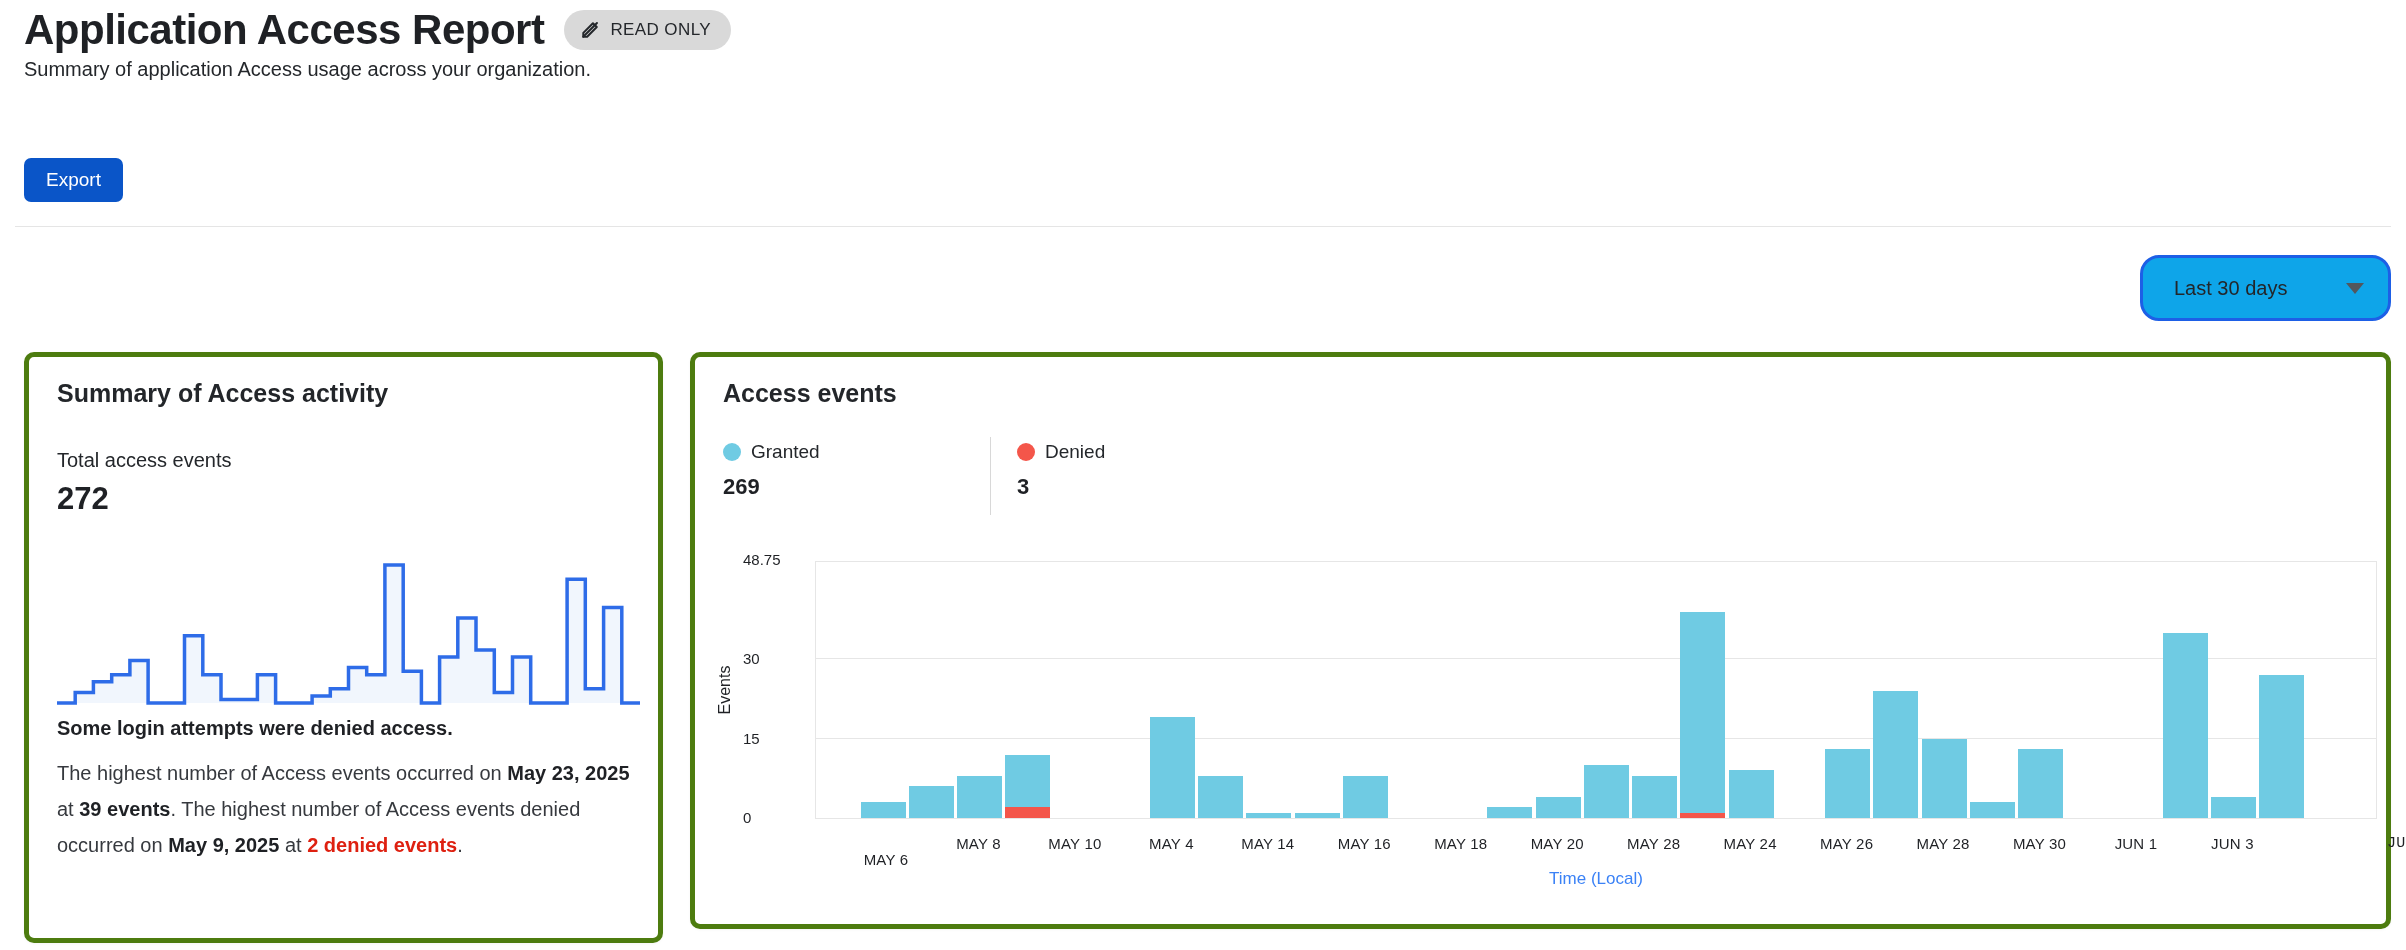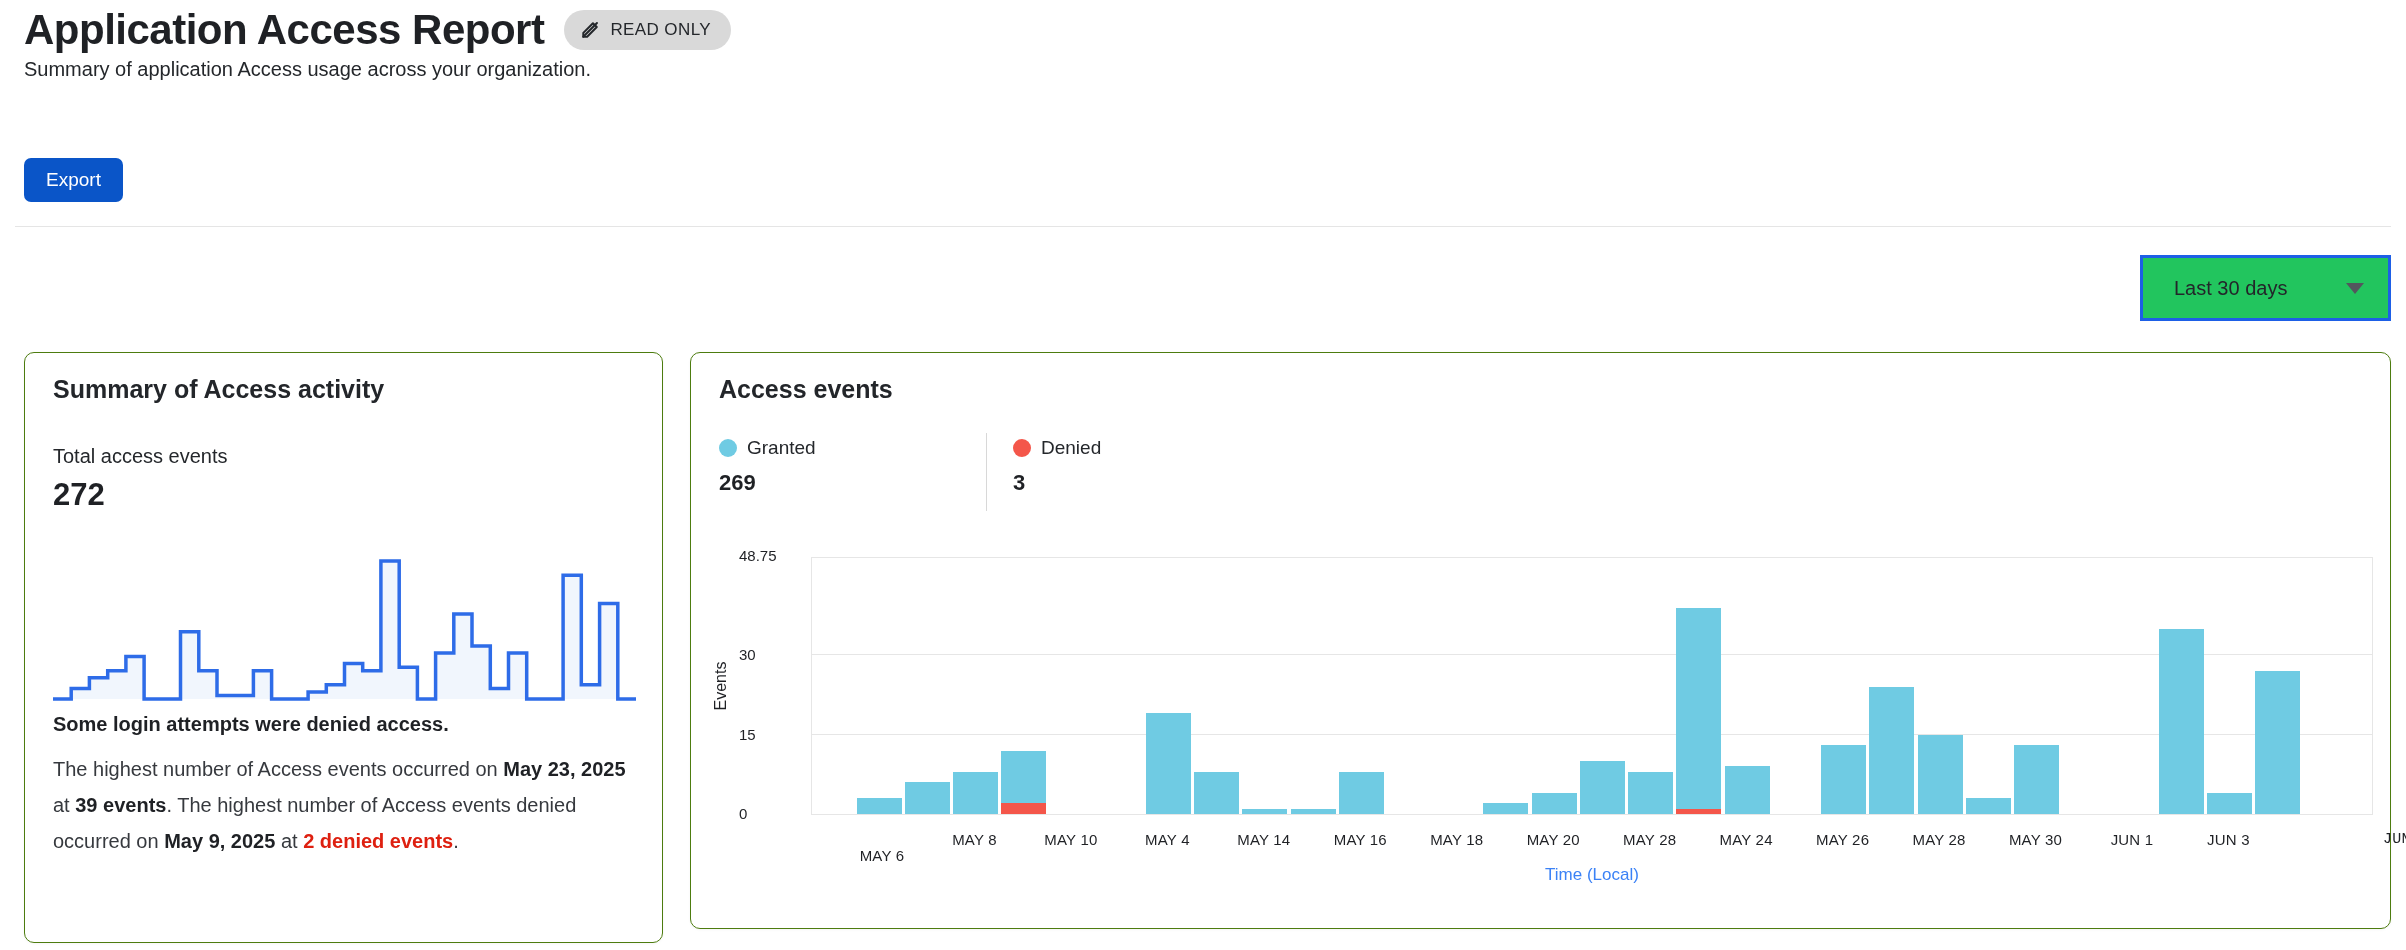--- a/index.html
+++ b/index.html
@@ -22,7 +22,7 @@
 
   
   .range-select { position:absolute; left:2140px; top:255px; width:251px; height:66px;
-      border:3px solid #1D5FE6; border-radius:0; background:#22c55e; display:flex;
+      border:3px solid #1D5FE6; border-radius:19px; background:#0ea5e9; display:flex;
       align-items:center; justify-content:space-between; padding:0 24px 0 31px;
       font-size:20px; color:#23262A; cursor:pointer; }
   .caret-down { width:0; height:0; border-left:9px solid transparent;

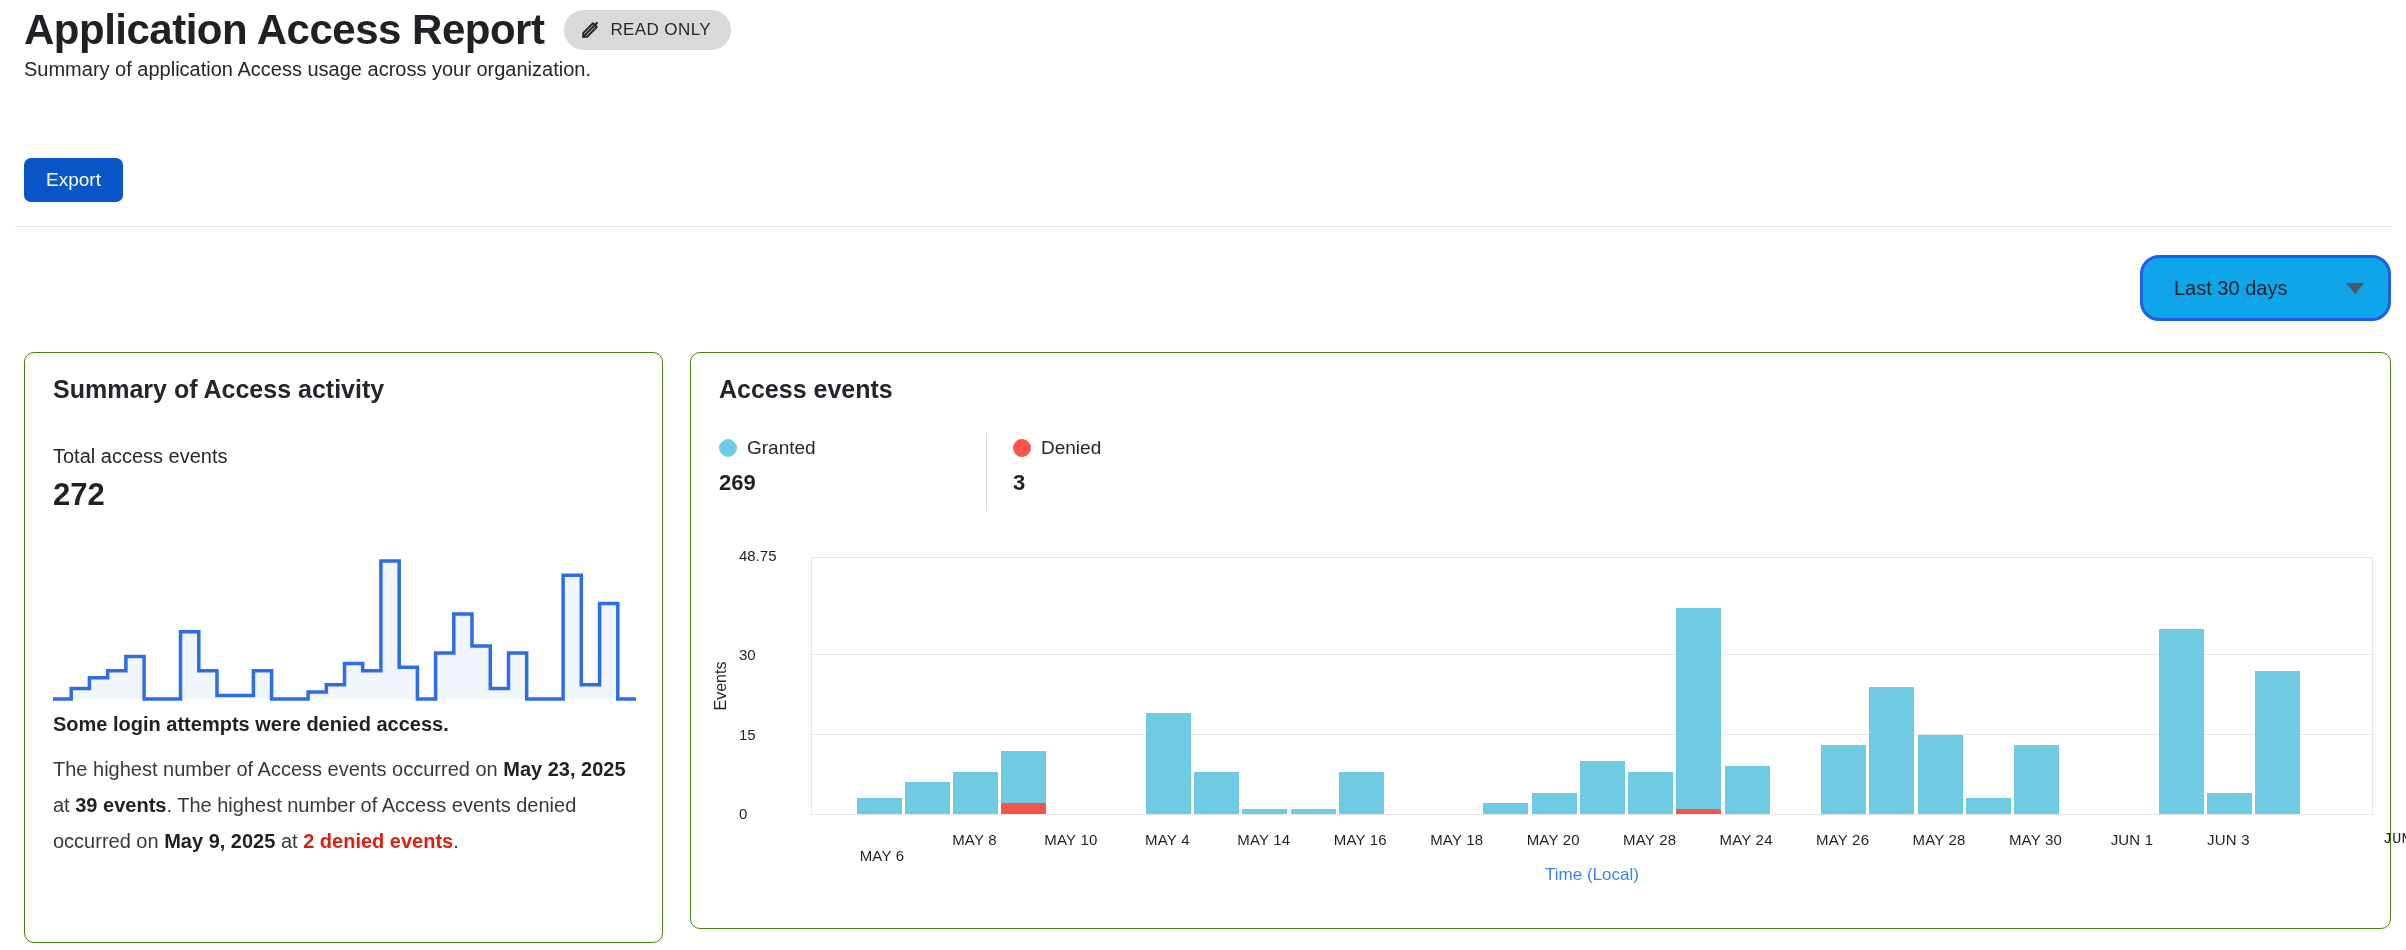--- a/index.html
+++ b/index.html
@@ -29,7 +29,7 @@
       border-right:9px solid transparent; border-top:11px solid #53575D; }
 
   
-  .card { position:absolute; background:#fff; border:1px solid #4d7c0f; border-radius:10px;
+  .card { position:absolute; background:#fff; border:5px solid #4d7c0f; border-radius:10px;
       box-shadow:0 1px 3px rgba(0,0,0,0.04); }
   .card-summary { left:24px; top:352px; width:639px; height:591px; }
   .card-events  { left:690px; top:352px; width:1701px; height:577px; }

